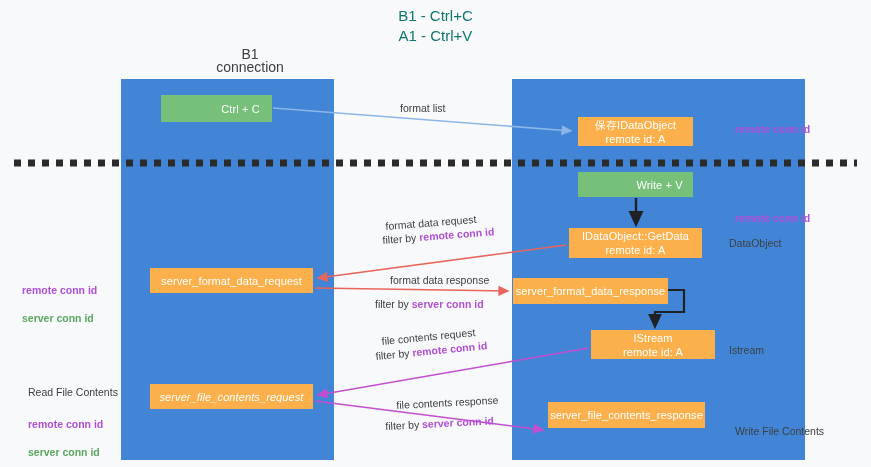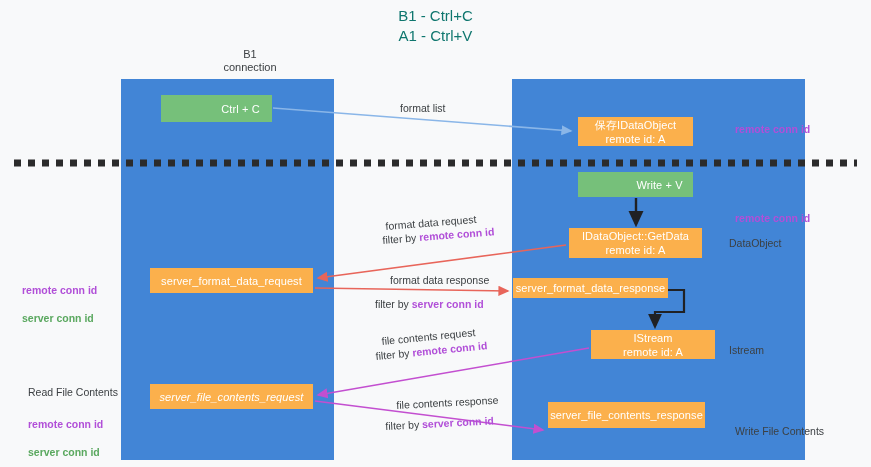--- a/index.html
+++ b/index.html
@@ -22,7 +22,7 @@
 
   
   .col-head{
-    text-align:center;font-size:11px;line-height:13px;color:#3c4043;
+    text-align:center;font-size:14px;line-height:13px;color:#3c4043;
     white-space:pre-line;
   }
   #head-b1{left:150px;top:48px;width:200px;}

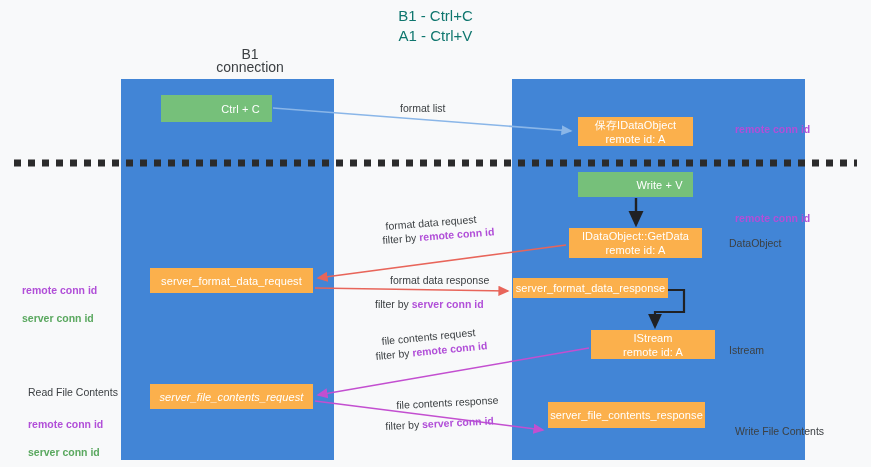--- a/index.html
+++ b/index.html
@@ -50,7 +50,7 @@
   #box-ctrlv{left:578px;top:172px;width:115px;height:25px;}
   #box-getdata{left:569px;top:228px;width:133px;height:30px;}
   #box-sfdreq{left:150px;top:268px;width:163px;height:25px;}
-  #box-sfdresp{left:513px;top:278px;width:155px;height:20px;}
+  #box-sfdresp{left:513px;top:278px;width:155px;height:26px;}
   #box-istream{left:591px;top:330px;width:124px;height:29px;}
   #box-sfcreq{left:150px;top:384px;width:163px;height:25px;font-style:italic;}
   #box-sfcresp{left:548px;top:402px;width:157px;height:26px;}

